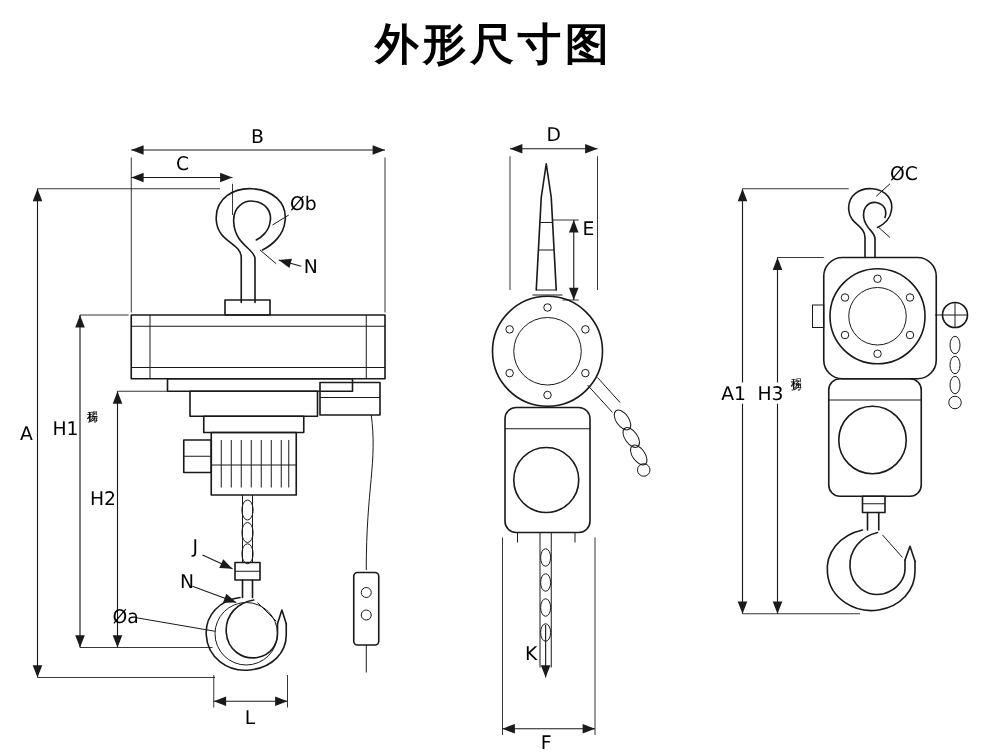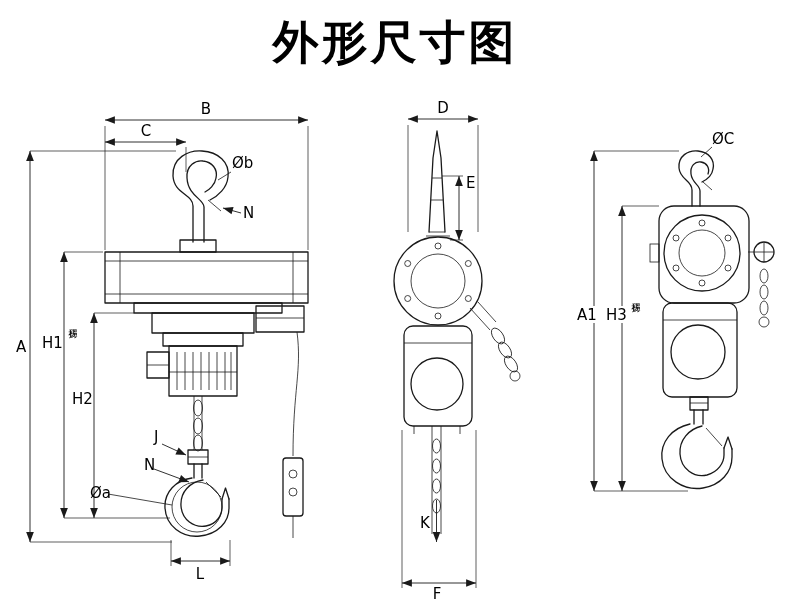--- a/index.html
+++ b/index.html
@@ -6,7 +6,7 @@
   #page{position:relative;width:790px;height:604px;background:#fff;overflow:hidden;
         font-family:"DejaVu Sans","Liberation Sans",sans-serif;}
   #title{position:absolute;top:12px;left:0;width:100%;margin:0;text-align:center;
-         font-size:46px;font-weight:700;color:#000;letter-spacing:3px;
+         font-size:35px;font-weight:700;color:#000;letter-spacing:3px;
          font-family:"DejaVu Sans","Liberation Sans",sans-serif;}
   #drawing{position:absolute;left:0;top:0;width:790px;height:604px;}
   .ln{fill:none;stroke:#1a1a1a;stroke-width:1.3;stroke-linecap:round;stroke-linejoin:round;}

